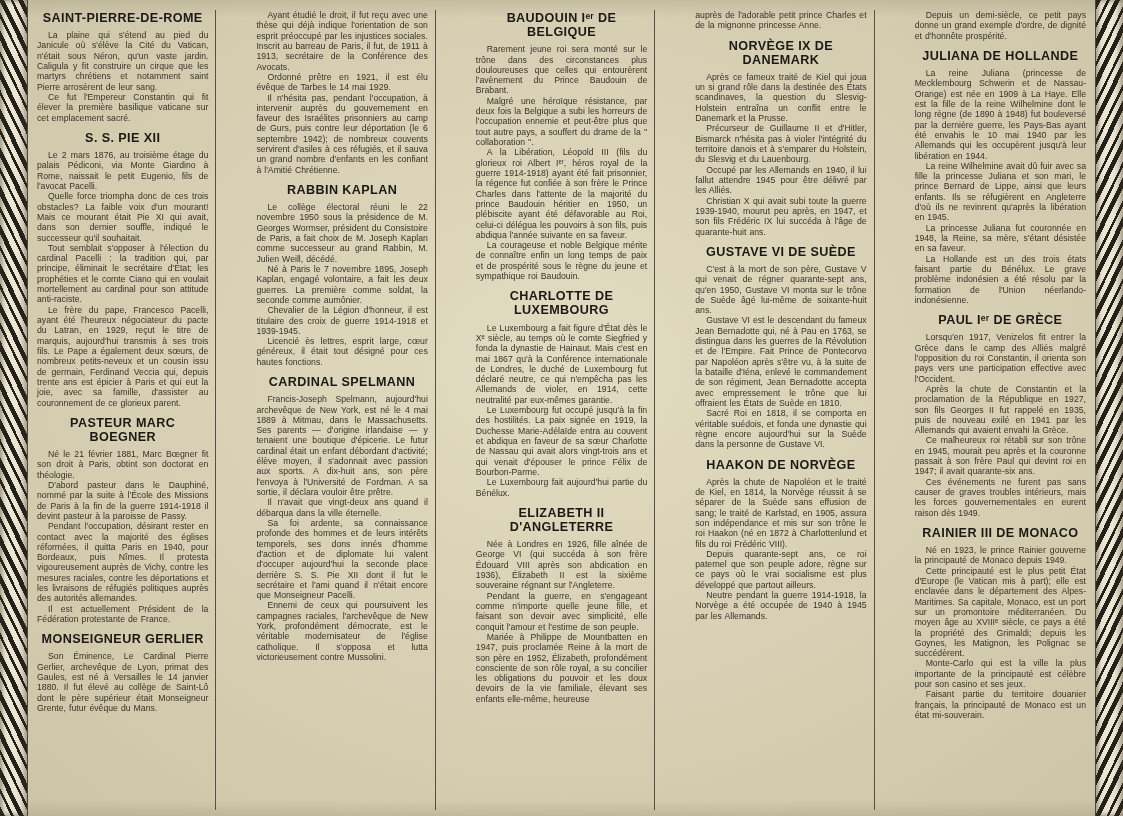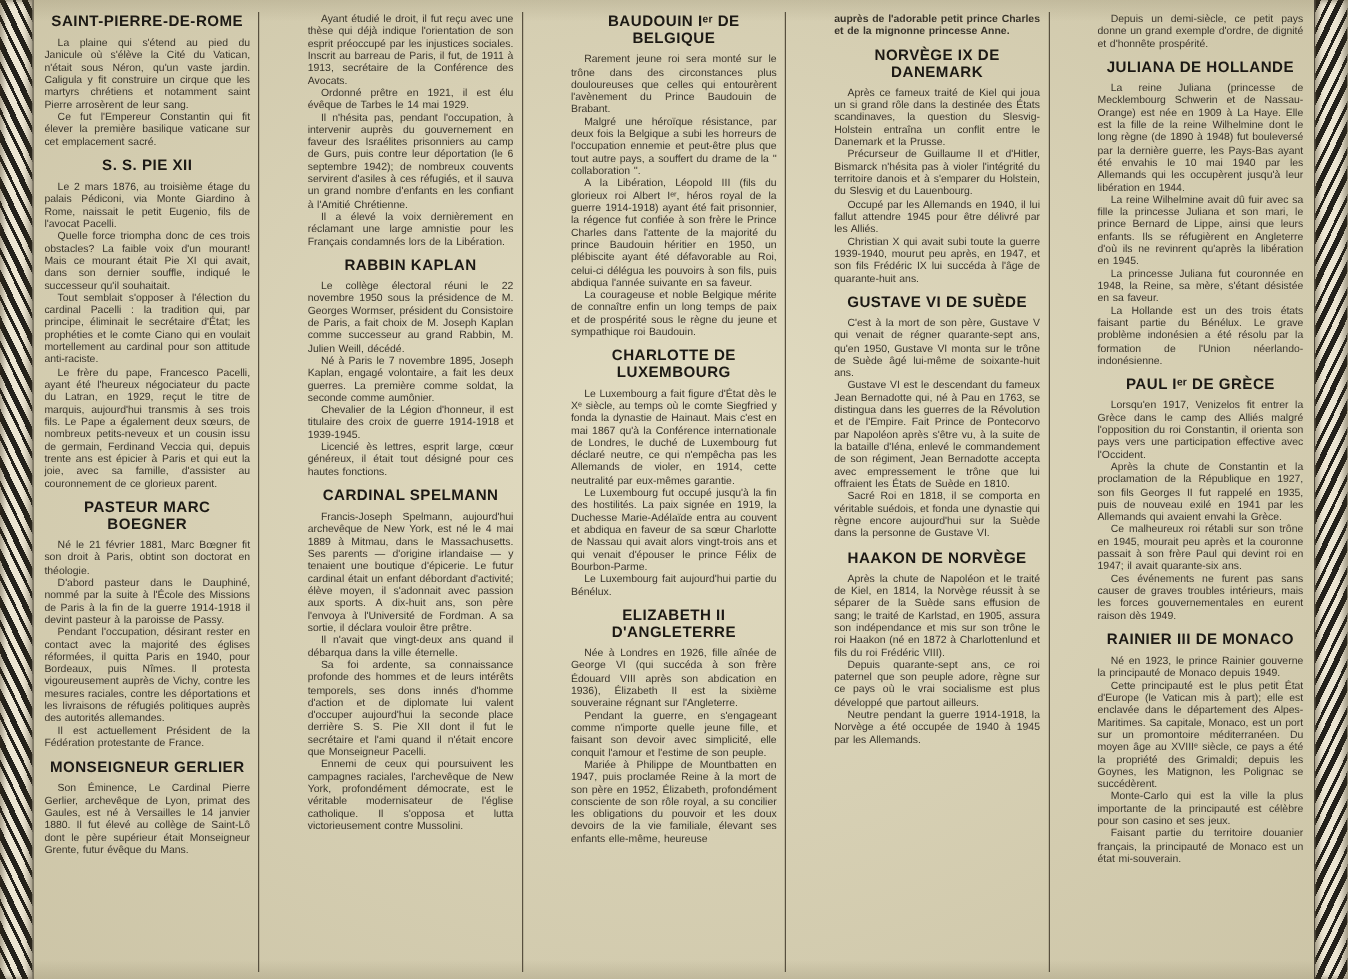--- a/index.html
+++ b/index.html
@@ -76,7 +76,7 @@
     word-spacing:.6px;
     color:#38332a;
   }
-  .para.noindent{ text-indent:0;font-weight:bold; }
+  .para.noindent{ text-indent:0; }
 </style>
 </head>
 <body>

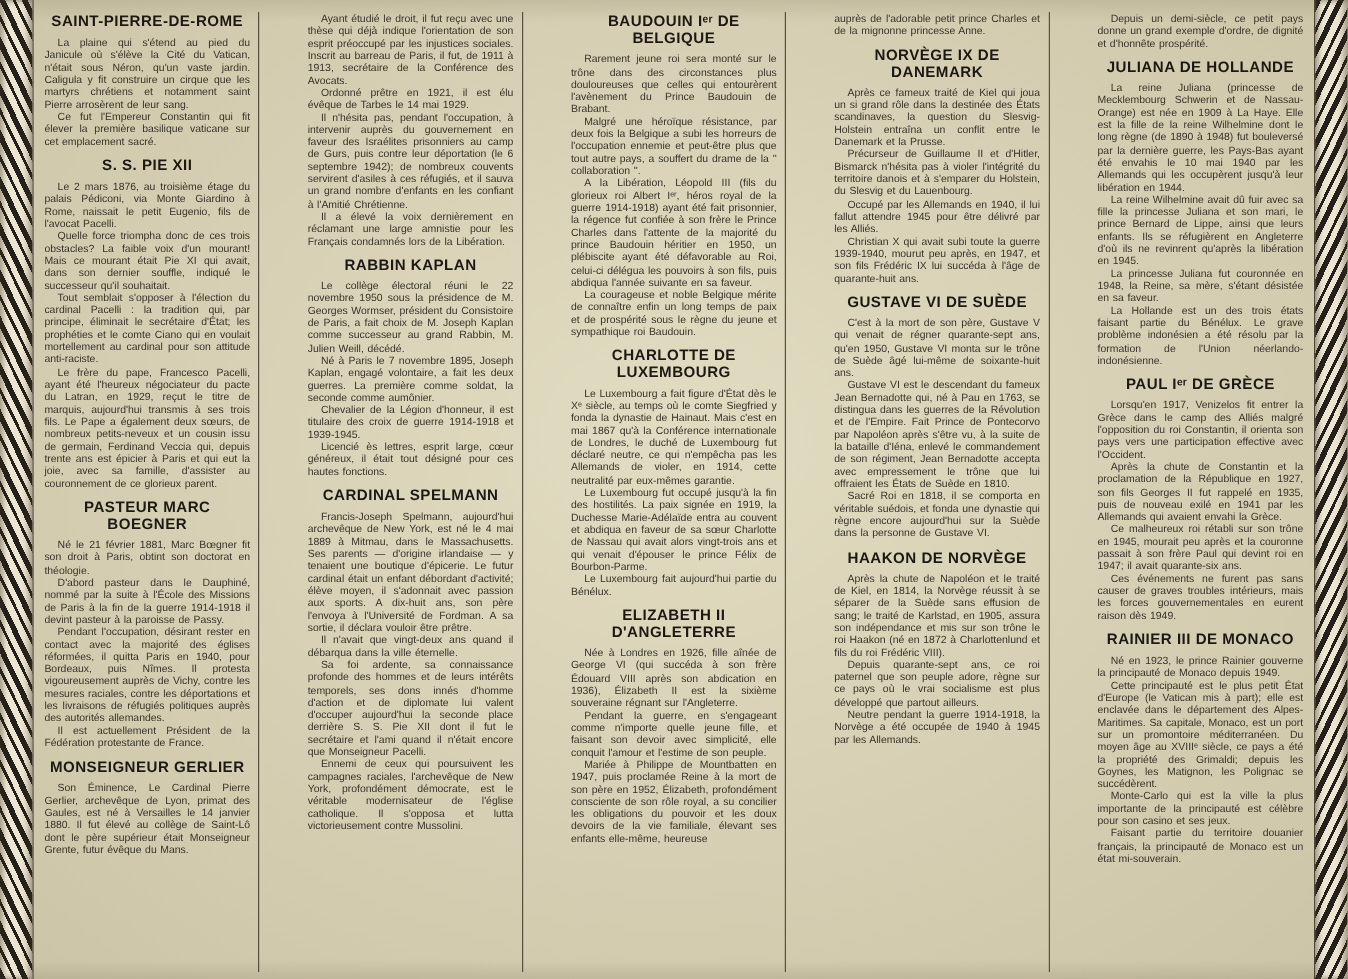--- a/index.html
+++ b/index.html
@@ -105,7 +105,6 @@
         <div class="para">Ayant étudié le droit, il fut reçu avec une thèse qui déjà indique l'orientation de son esprit préoccupé par les injustices sociales. Inscrit au barreau de Paris, il fut, de 1911 à 1913, secrétaire de la Conférence des Avocats.</div>
         <div class="para">Ordonné prêtre en 1921, il est élu évêque de Tarbes le 14 mai 1929.</div>
         <div class="para">Il n'hésita pas, pendant l'occupation, à intervenir auprès du gouvernement en faveur des Israélites prisonniers au camp de Gurs, puis contre leur déportation (le 6 septembre 1942); de nombreux couvents servirent d'asiles à ces réfugiés, et il sauva un grand nombre d'enfants en les confiant à l'Amitié Chrétienne.</div>
-        <div class="para">Il a élevé la voix dernièrement en réclamant une large amnistie pour les Français condamnés lors de la Libération.</div>
         <div class="heading">RABBIN KAPLAN</div>
         <div class="para">Le collège électoral réuni le 22 novembre 1950 sous la présidence de M. Georges Wormser, président du Consistoire de Paris, a fait choix de M. Joseph Kaplan comme successeur au grand Rabbin, M. Julien Weill, décédé.</div>
         <div class="para">Né à Paris le 7 novembre 1895, Joseph Kaplan, engagé volontaire, a fait les deux guerres. La première comme soldat, la seconde comme aumônier.</div>

